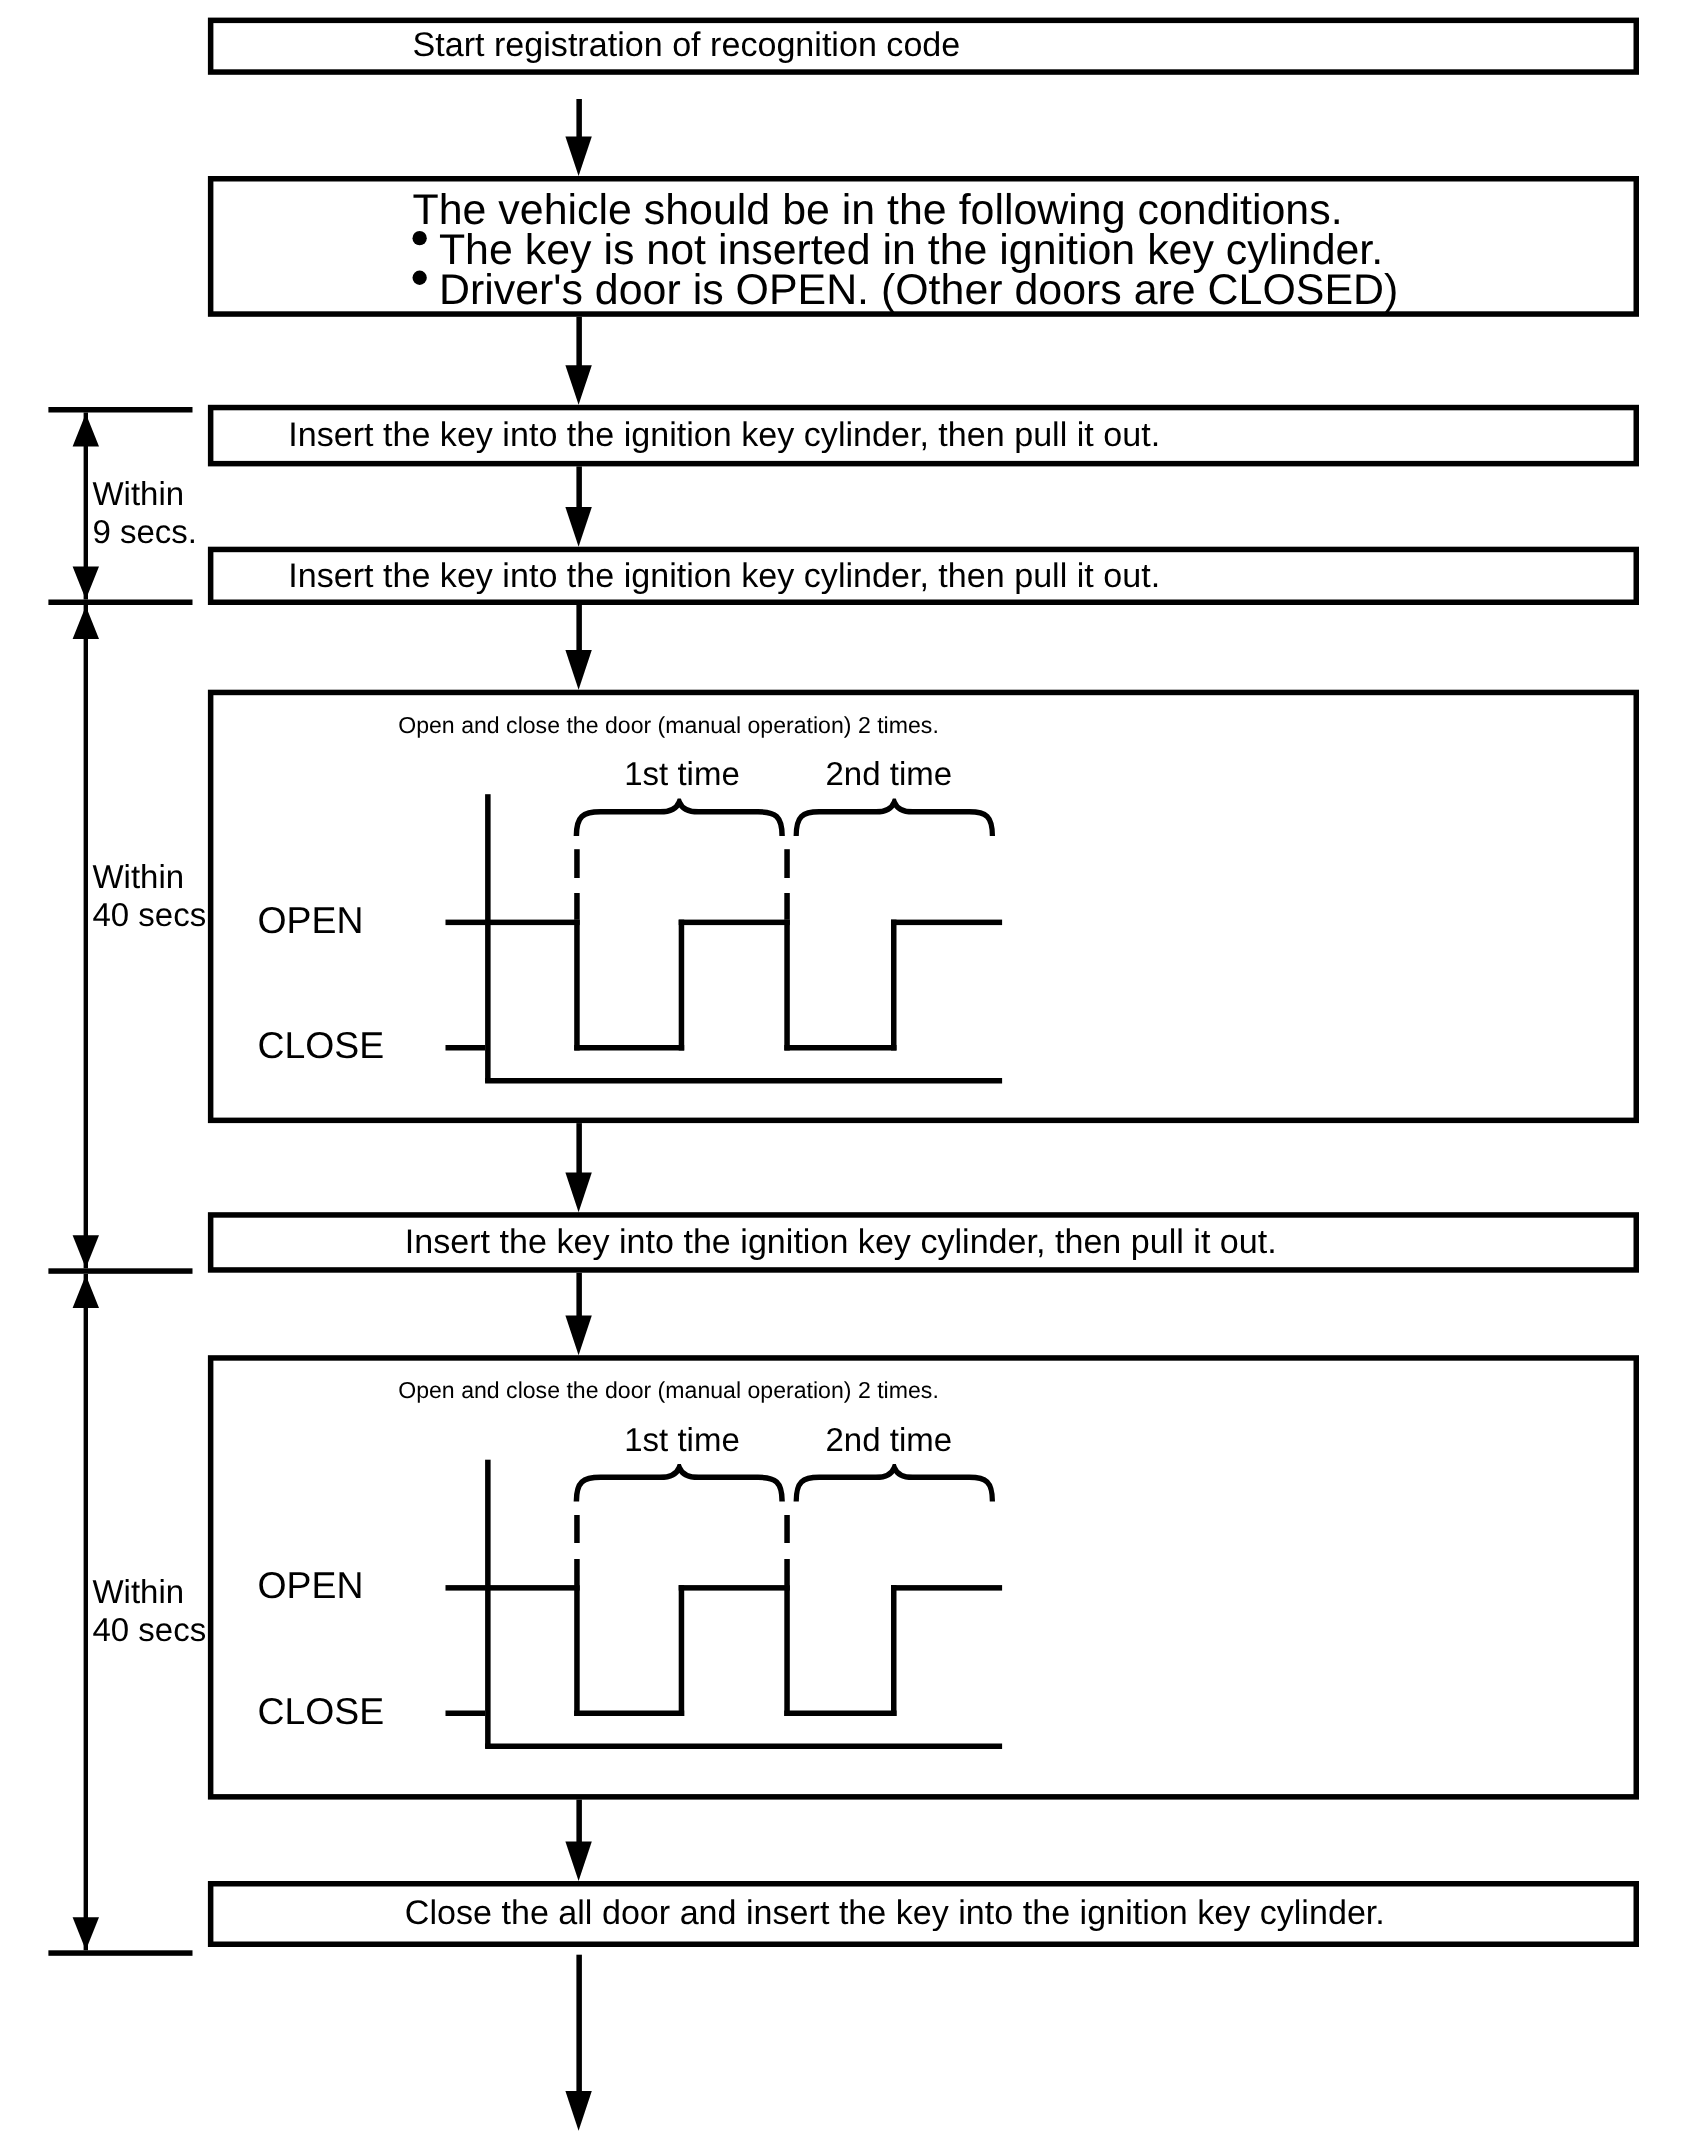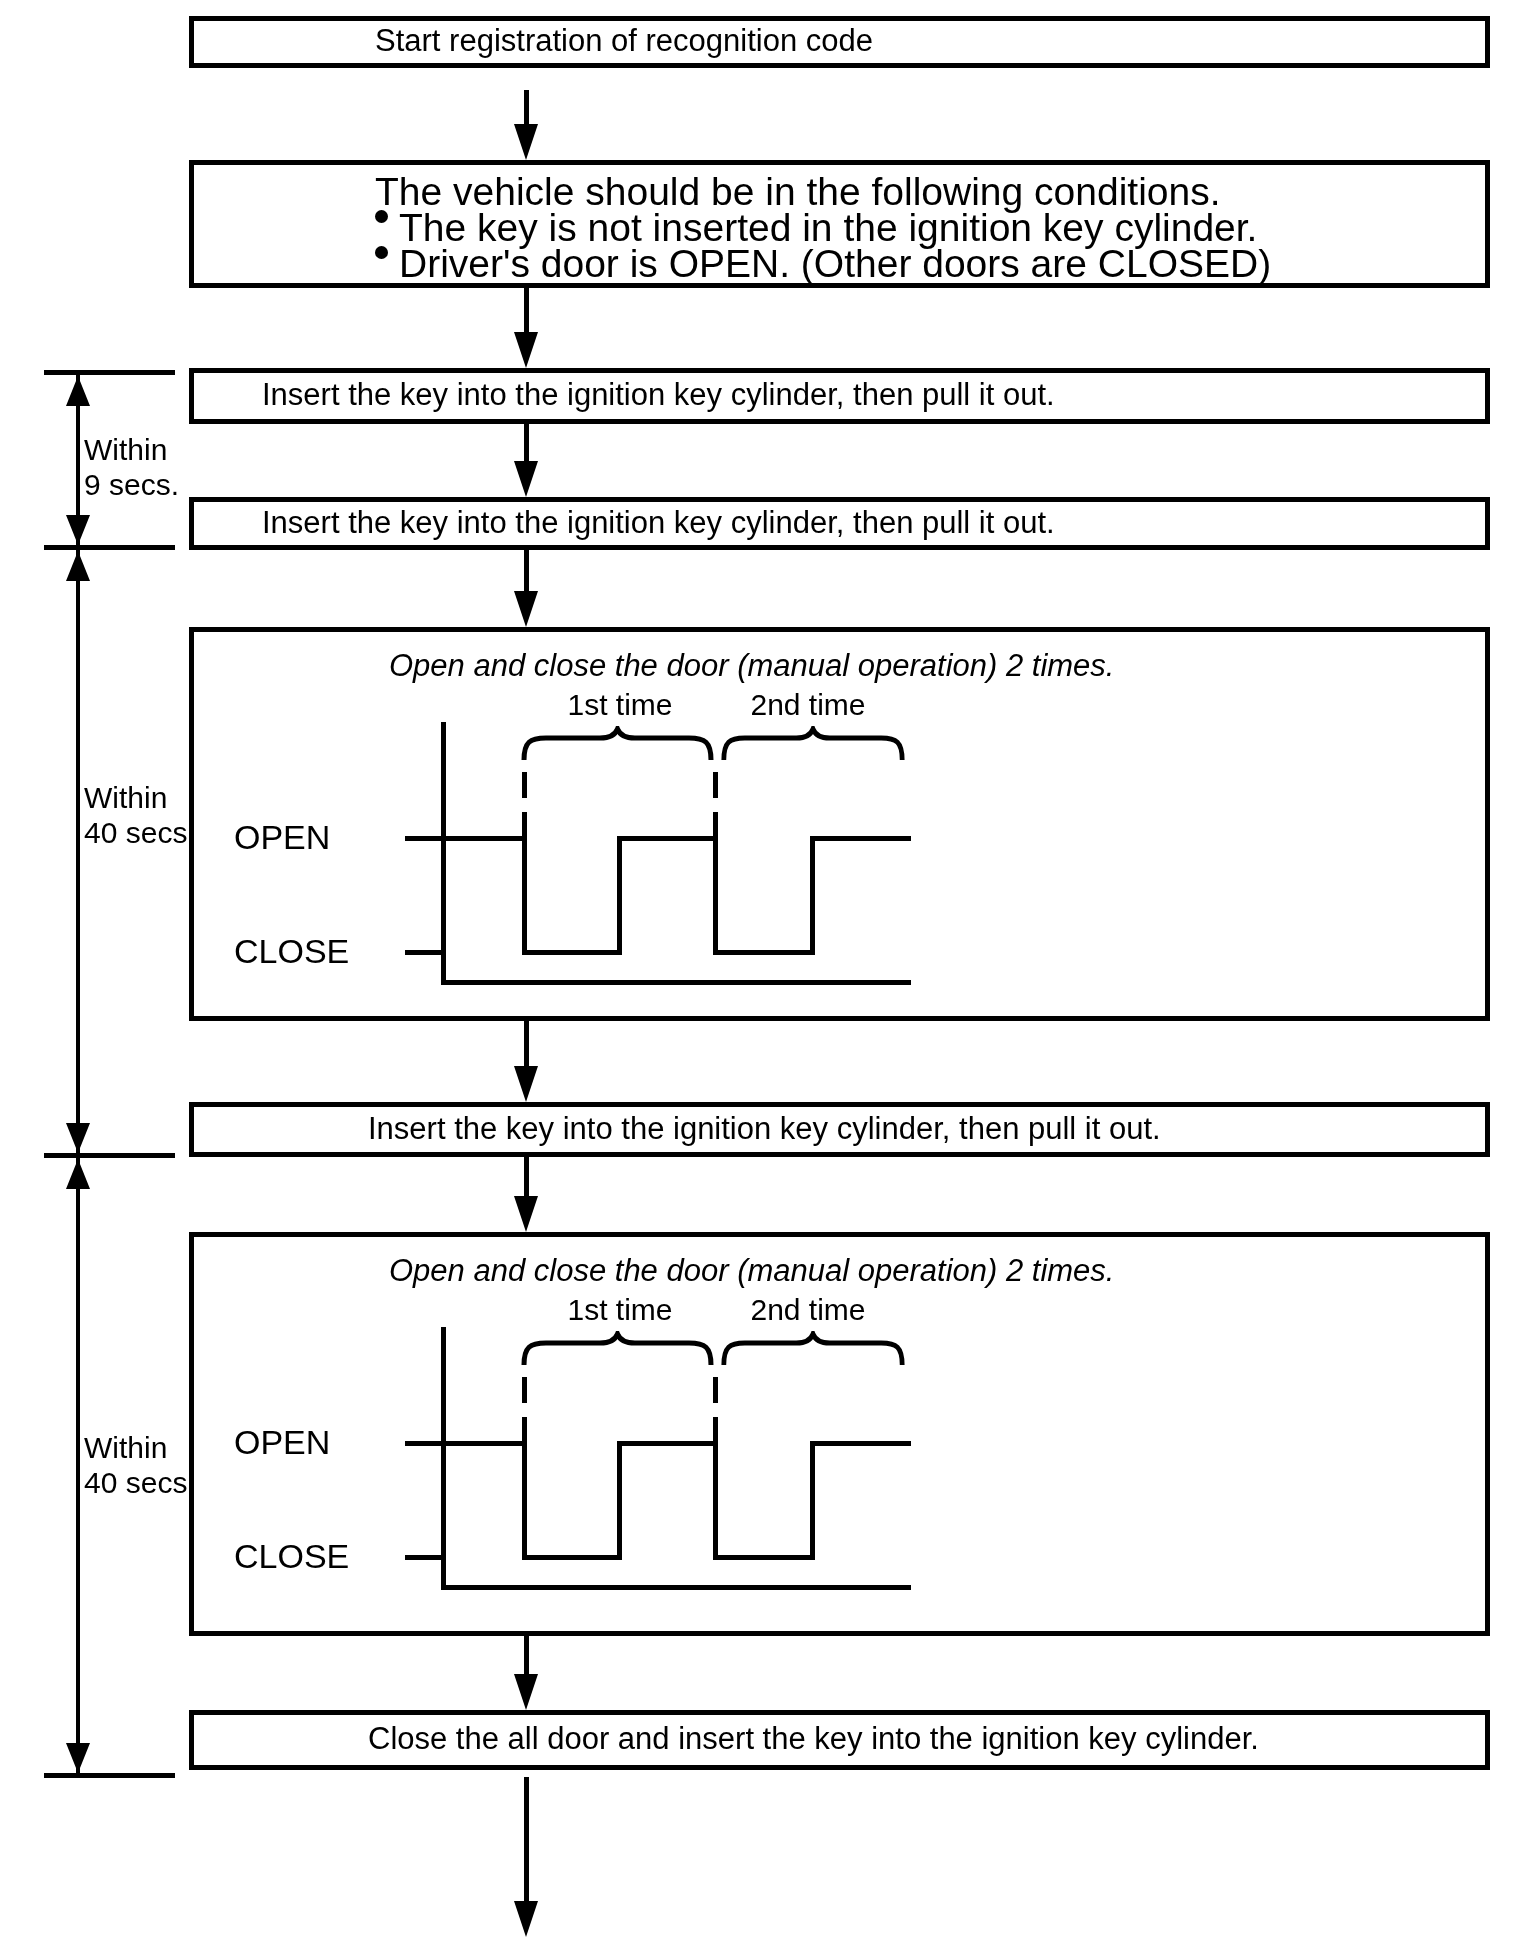--- a/index.html
+++ b/index.html
@@ -54,7 +54,7 @@
 
   
   .wave{position:absolute;inset:0;}
-  .wtitle{position:absolute;left:195px;top:16px;font-size:31px;white-space:nowrap;font-style:italic;}
+  .wtitle{position:absolute;left:168px;top:16px;font-size:21px;white-space:nowrap;}
   .wlab{position:absolute;top:56px;width:160px;text-align:center;font-size:30px;white-space:nowrap;}
   .wl1{left:346px;} .wl2{left:534px;}
   .brace{position:absolute;top:94px;height:38px;}

